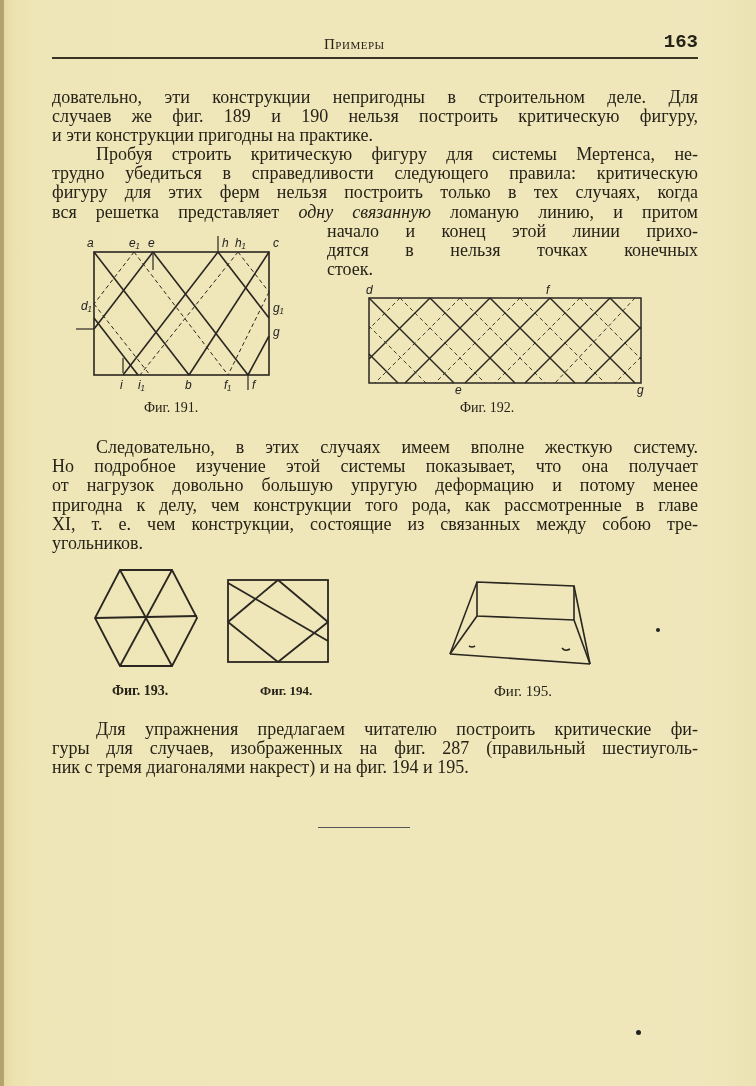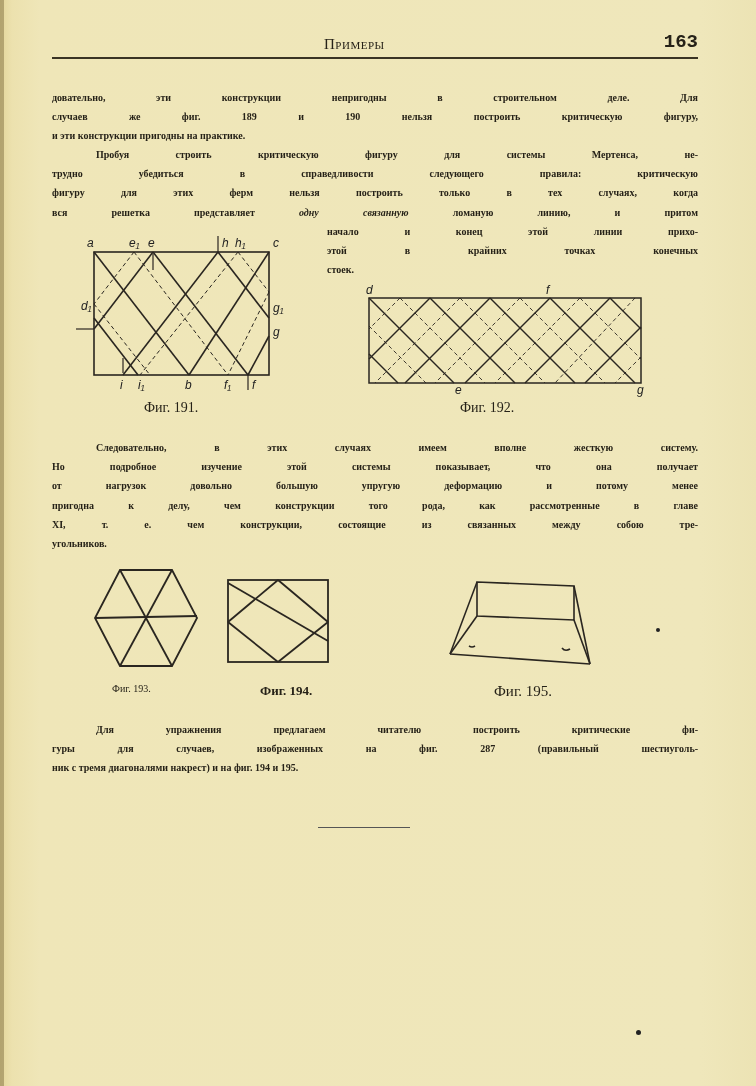--- a/index.html
+++ b/index.html
@@ -14,7 +14,7 @@
   .running-title { position:absolute; left:272px; top:8px; font-size:15px; letter-spacing:.5px; font-variant: small-caps; }
   .page-number { position:absolute; right:0; top:3px; font-size:19px; font-weight:bold;font-family:Liberation Mono, monospace; }
   .header-rule { position:absolute; left:52px; top:57px; width:646px; height:2px; background:#3a3424; }
-  .para { position:absolute; left:52px; width:646px; font-size:10px; line-height:19.2px; text-align:justify; font-weight:bold; }
+  .para { position:absolute; left:52px; width:646px; font-size:18px; line-height:19.2px; text-align:justify; font-weight:normal; }
   .para .line { display:block; white-space:nowrap; text-align-last:justify; }
   .para .line.last { text-align-last:left; }
   .para .indent { padding-left:44px; }

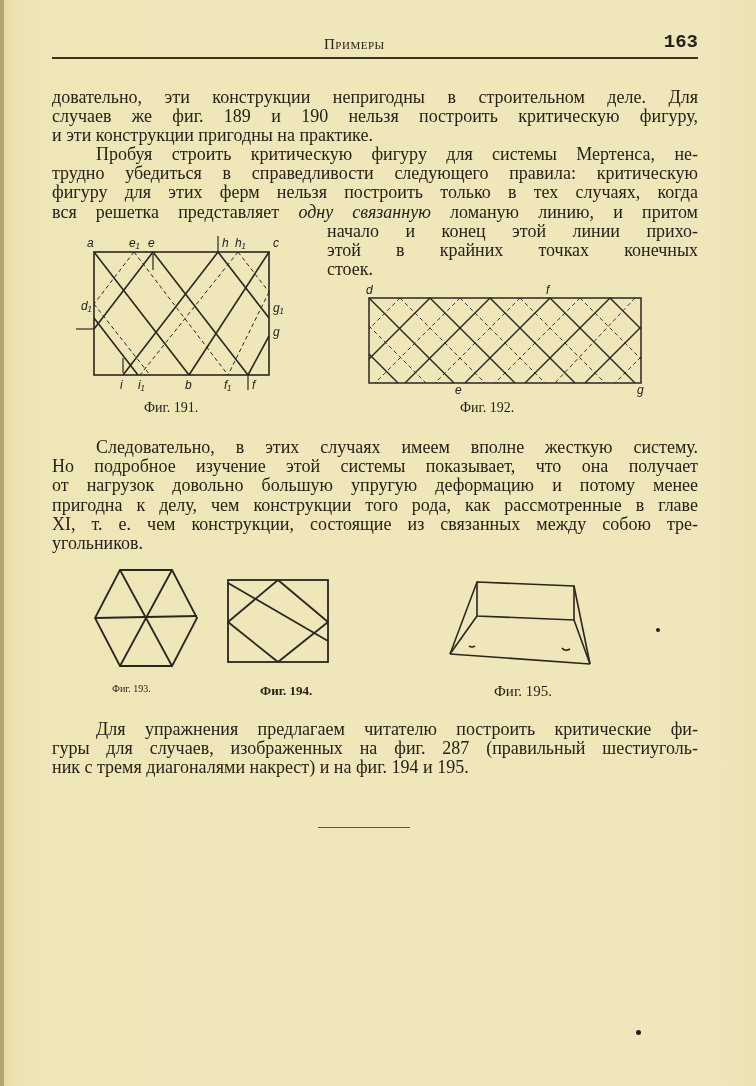--- a/index.html
+++ b/index.html
@@ -52,7 +52,7 @@
 
 <div class="para" style="top:222px; left:327px; width:371px;">
   <span class="line">начало и конец этой линии прихо-</span>
-  <span class="line">этой в крайних точках конечных</span>
+  <span class="line">дятся в нельзя точках конечных</span>
   <span class="line last">стоек.</span>
 </div>
 

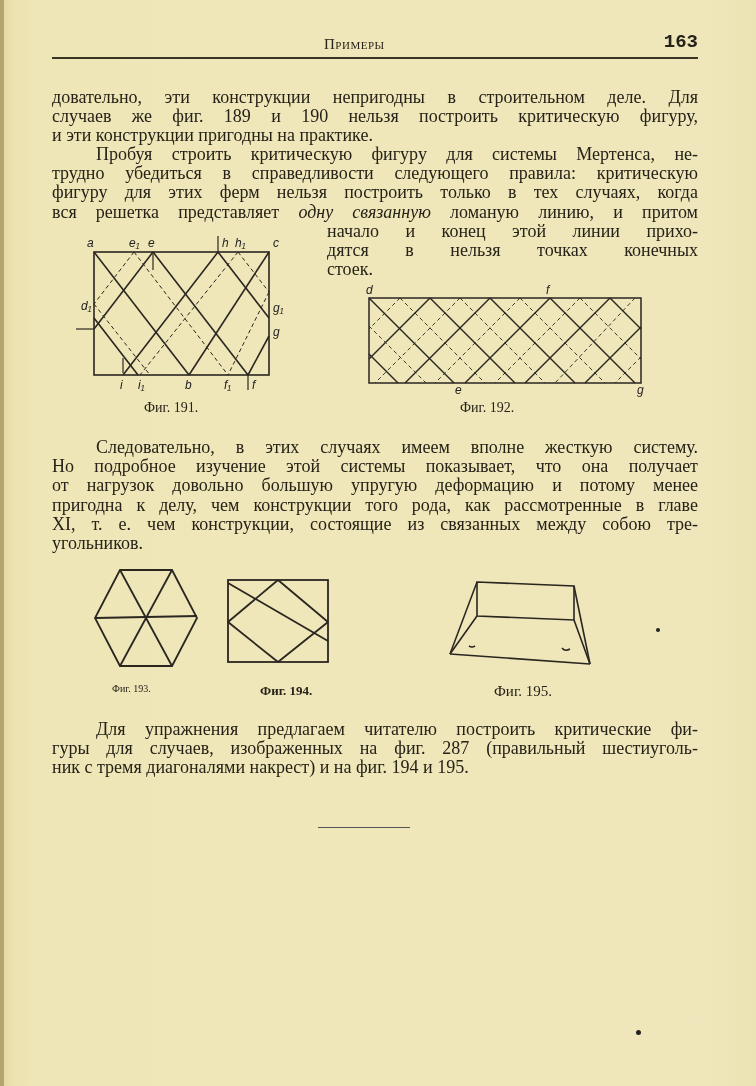--- a/index.html
+++ b/index.html
@@ -159,7 +159,7 @@
     </g>
   </svg>
 </div>
-<div class="caption" style="left:112px; top:683px; font-size:10px;">Фиг. 193.</div>
+<div class="caption" style="left:112px; top:683px; font-size:14px;font-weight:bold;">Фиг. 193.</div>
 
 <div class="fig" style="left:226px; top:578px;">
   <svg width="104" height="86" viewBox="0 0 104 86">

